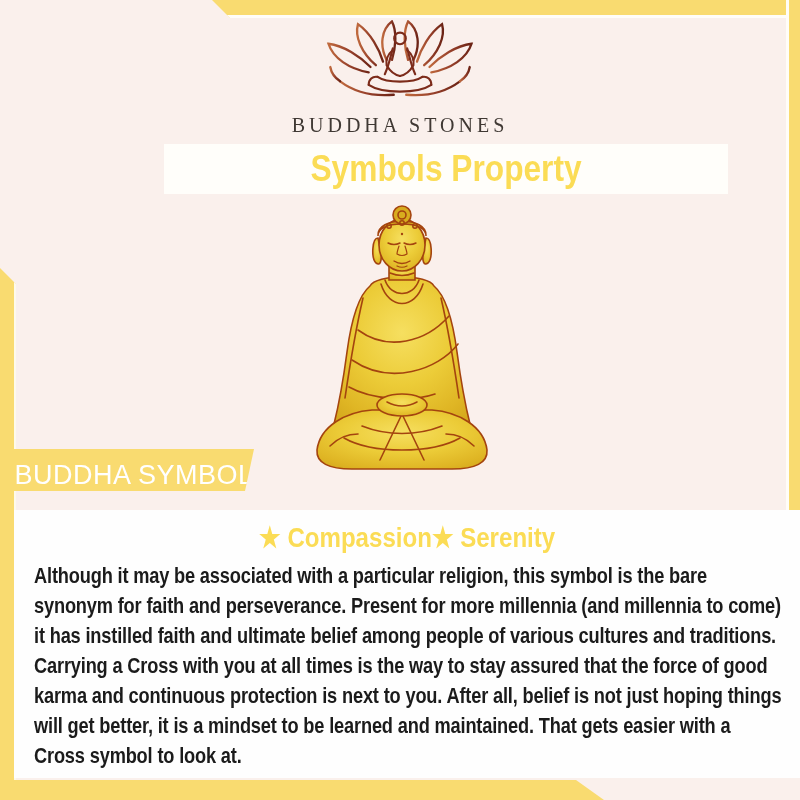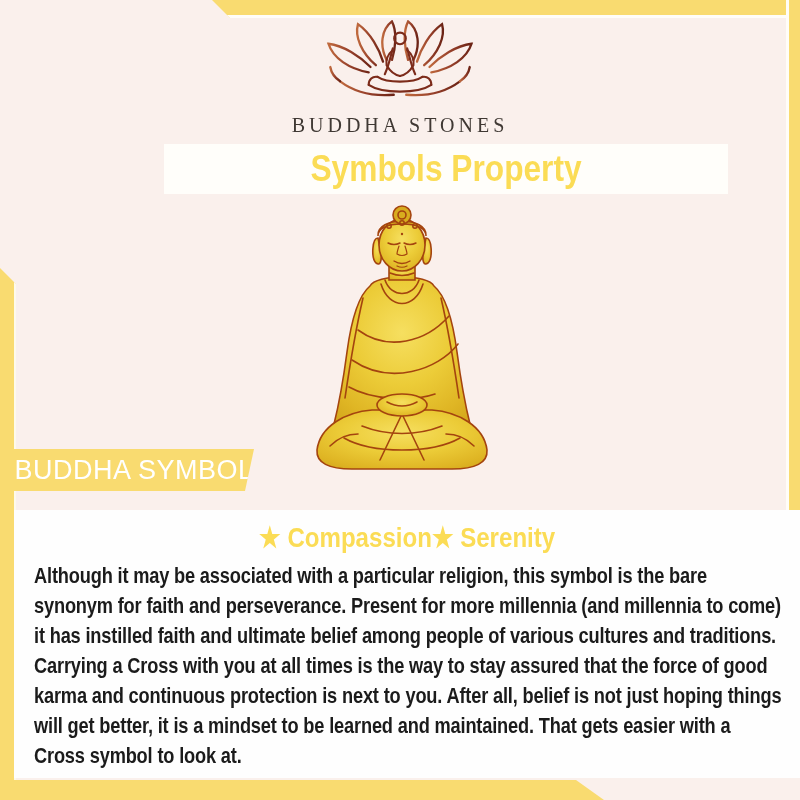--- a/index.html
+++ b/index.html
@@ -55,7 +55,7 @@
     position:absolute;left:14px;top:449px;width:240px;height:42px;
     background:var(--yellow,#F9DB70);
     clip-path:polygon(0 0,100% 0,calc(100% - 9px) 100%,0 100%);
-    display:flex;align-items:center;justify-content:center;
+    display:flex;align-items:flex-end;justify-content:center;
   }
   .symbol-text{color:#FFFFFF;font-size:27px;letter-spacing:.5px;white-space:nowrap;}
   

